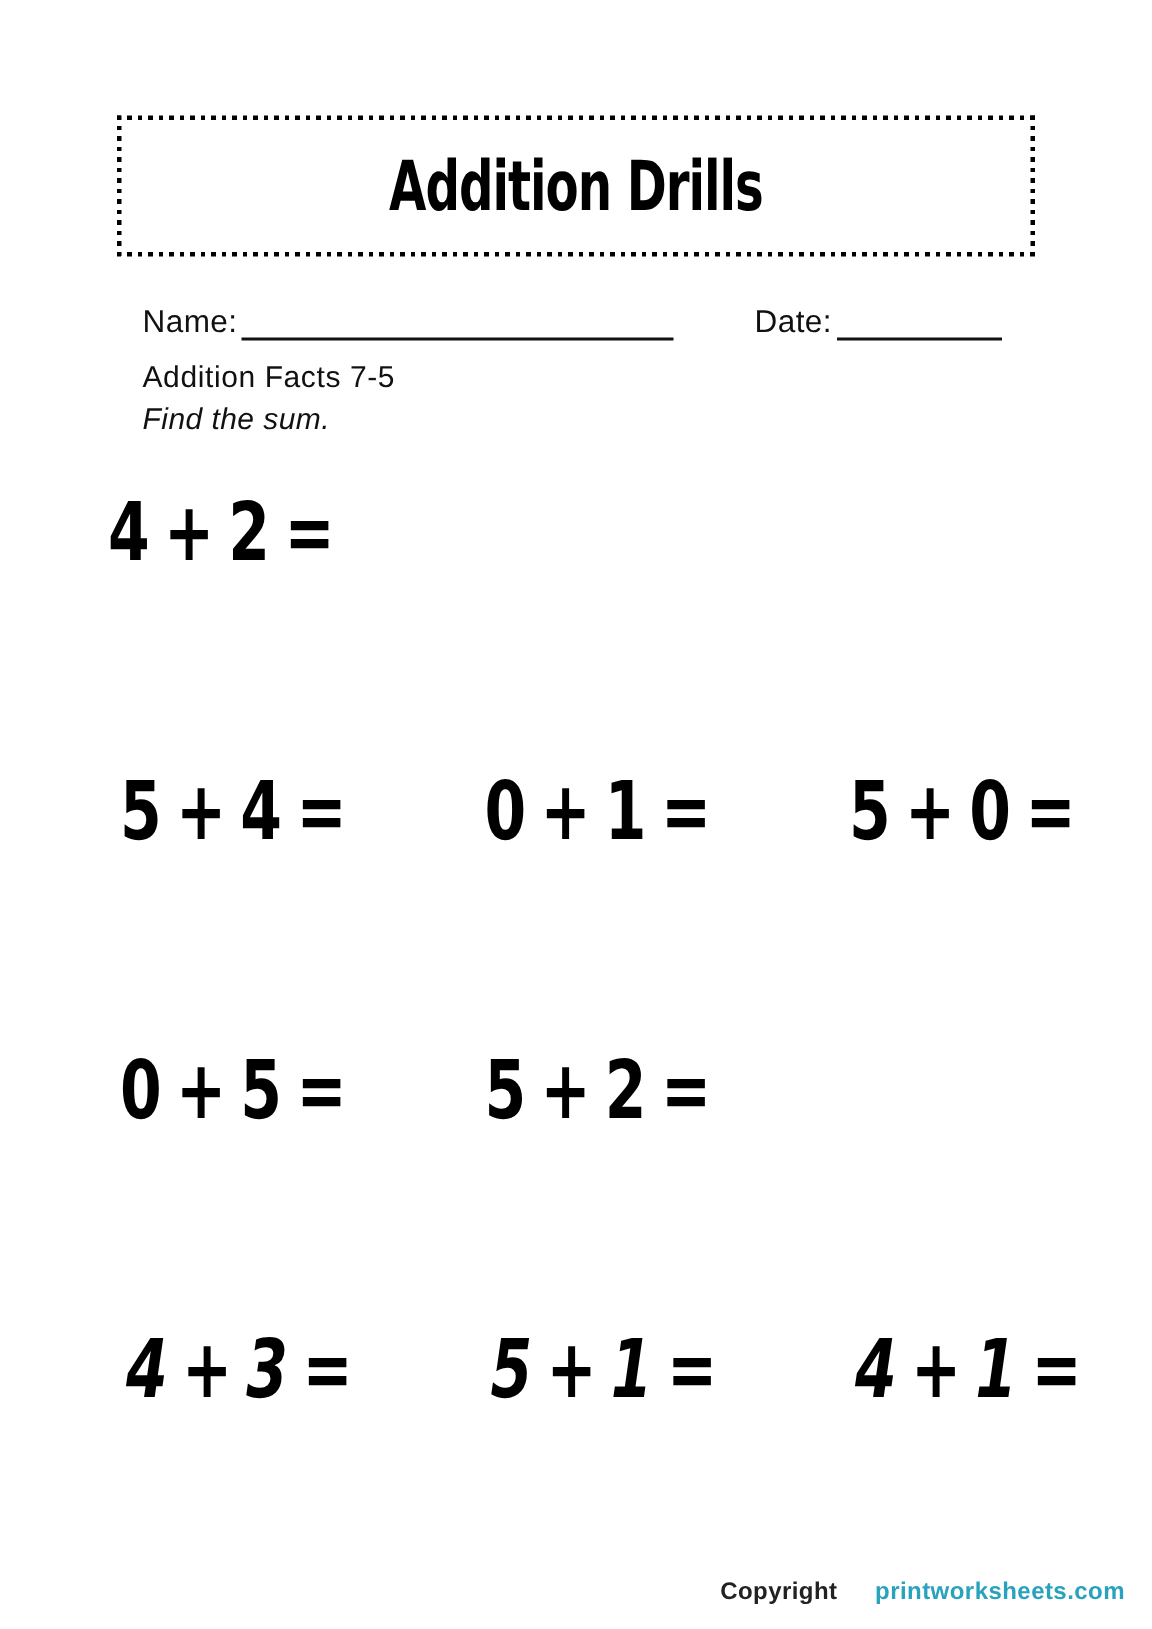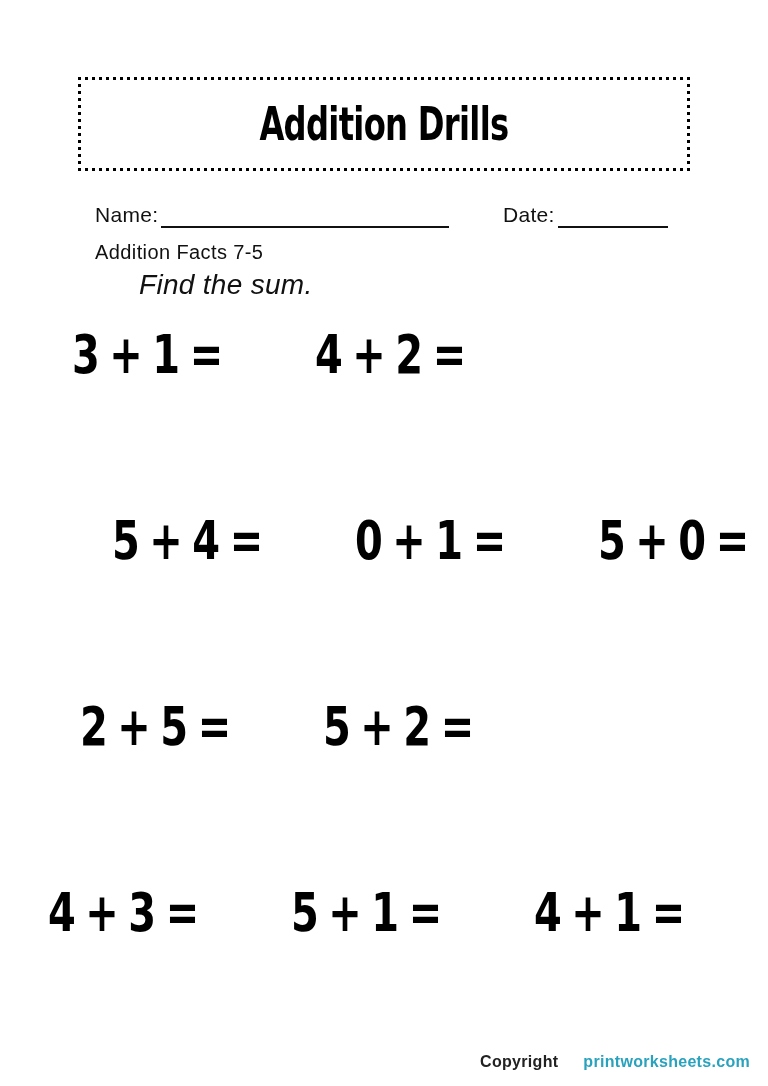--- a/index.html
+++ b/index.html
@@ -67,10 +67,9 @@
   .direction {
     position: absolute;
     left: 95px; top: 269px;
-    font-size: 28px;
+    font-size: 20px;
     font-style: italic;
     letter-spacing: 0.3px;
-    margin-left: 44px;
   }
 
   

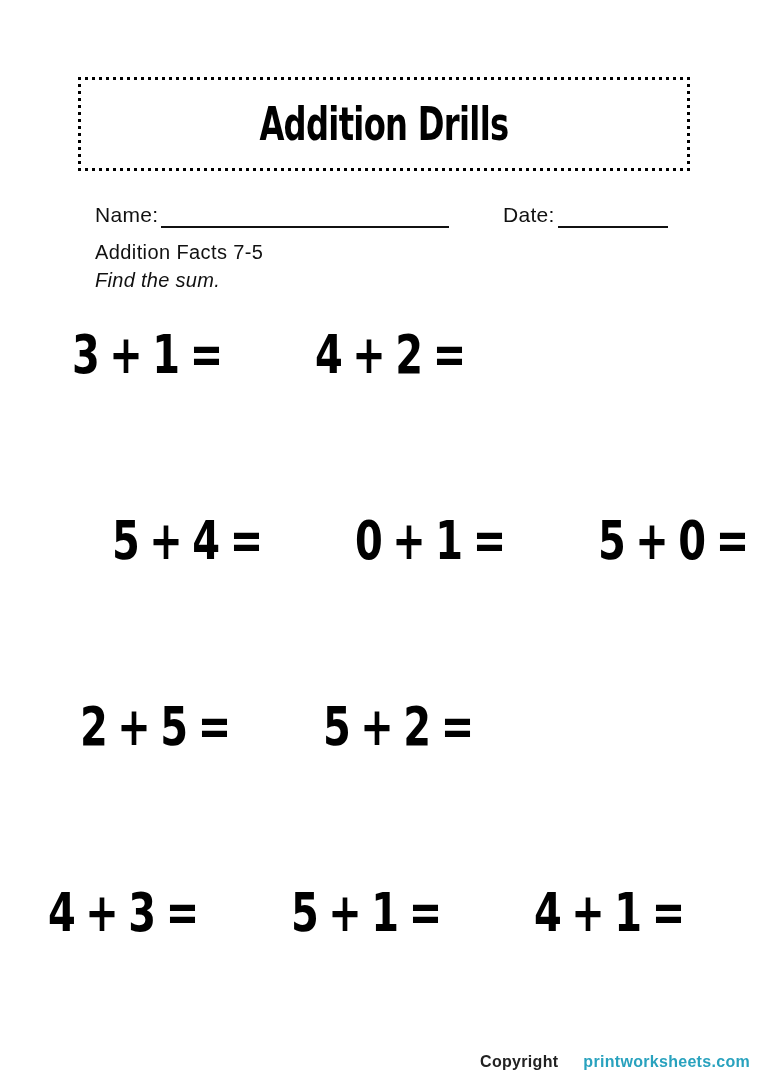--- a/index.html
+++ b/index.html
@@ -136,9 +136,6 @@
 
     <div class="problem-row r1">
       <div class="problem-cell">
-        <span class="problem-inner"><span>3 + 1</span><span class="eq">=</span></span>
-      </div>
-      <div class="problem-cell">
         <span class="problem-inner"><span>4 + 2</span><span class="eq">=</span></span>
       </div>
     </div>

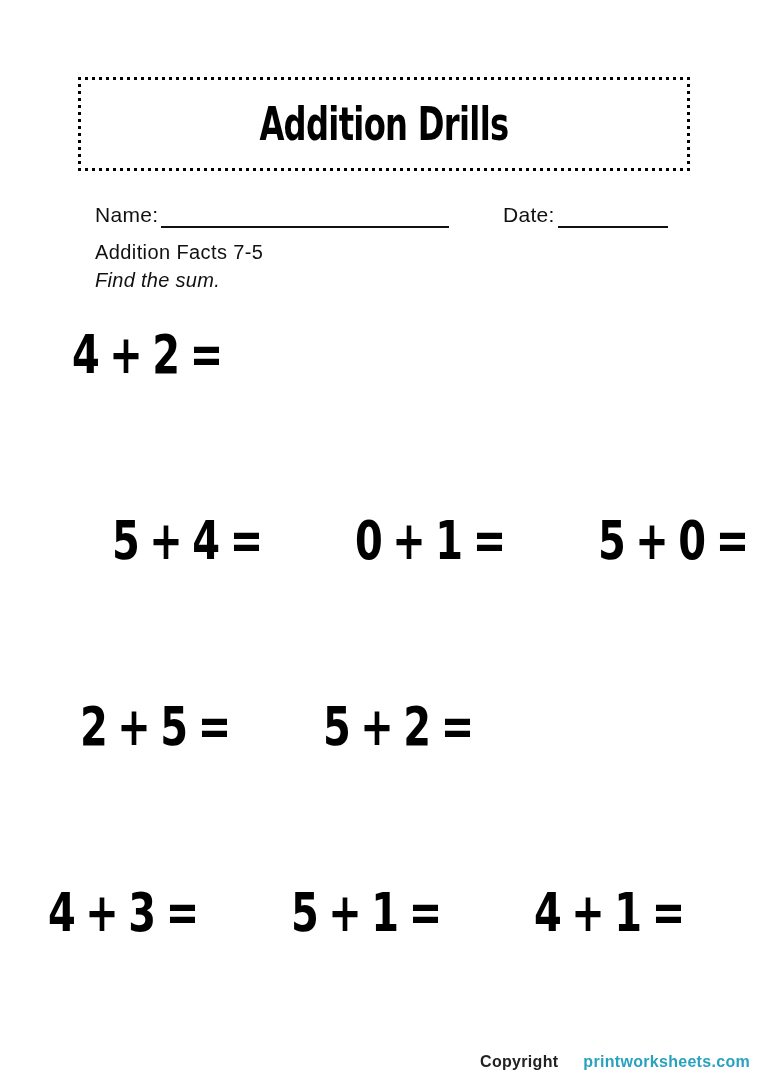--- a/index.html
+++ b/index.html
@@ -76,7 +76,7 @@
   .problems { position: absolute; left: 0; top: 328px; width: 768px; }
   .problem-row { height: 186px; display: flex; align-items: flex-start; }
   .problem-row.r1 { padding-left: 72px; }
-  .problem-row.r2 { padding-left: 112px; }
+  .problem-row.r2 { padding-left: 64px; margin-left: 16px; }
   .problem-row.r3 { padding-left: 80px; }
   .problem-row.r4 { padding-left: 48px; }
   .problem-cell { width: 243px; flex: 0 0 243px; }

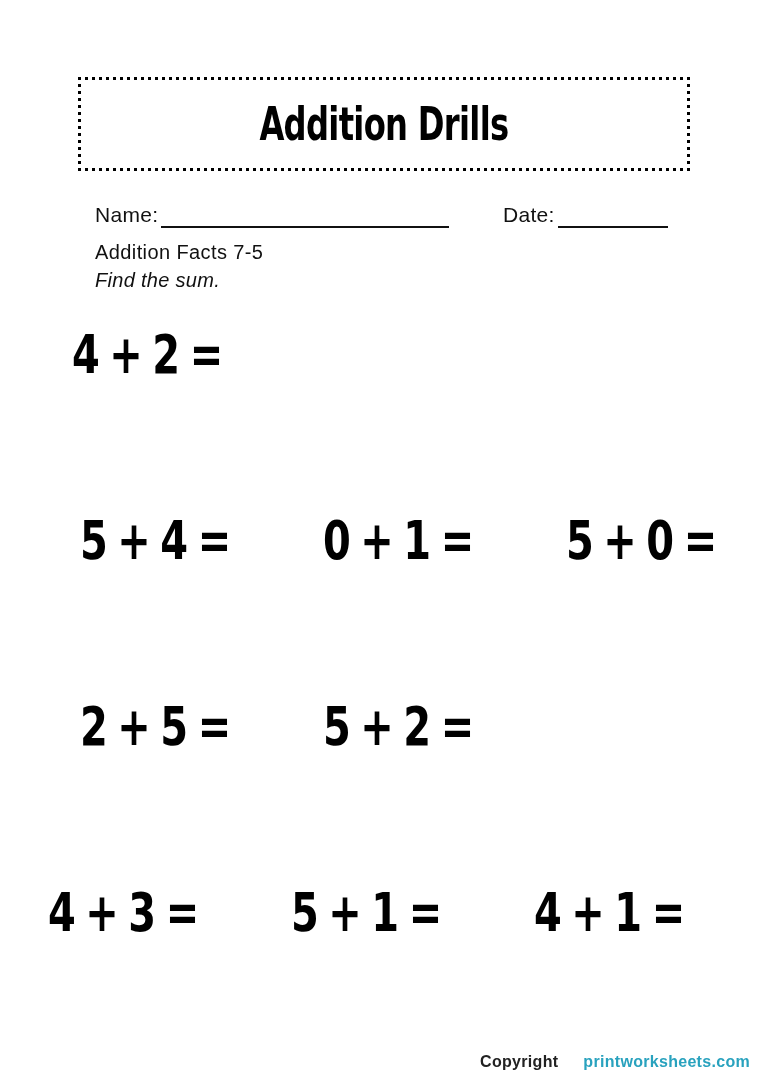--- a/index.html
+++ b/index.html
@@ -154,6 +154,9 @@
 
     <div class="problem-row r3">
       <div class="problem-cell">
+        <span class="problem-inner"><span>0 + 5</span><span class="eq">=</span></span>
+      </div>
+      <div class="problem-cell">
         <span class="problem-inner"><span>2 + 5</span><span class="eq">=</span></span>
       </div>
       <div class="problem-cell">

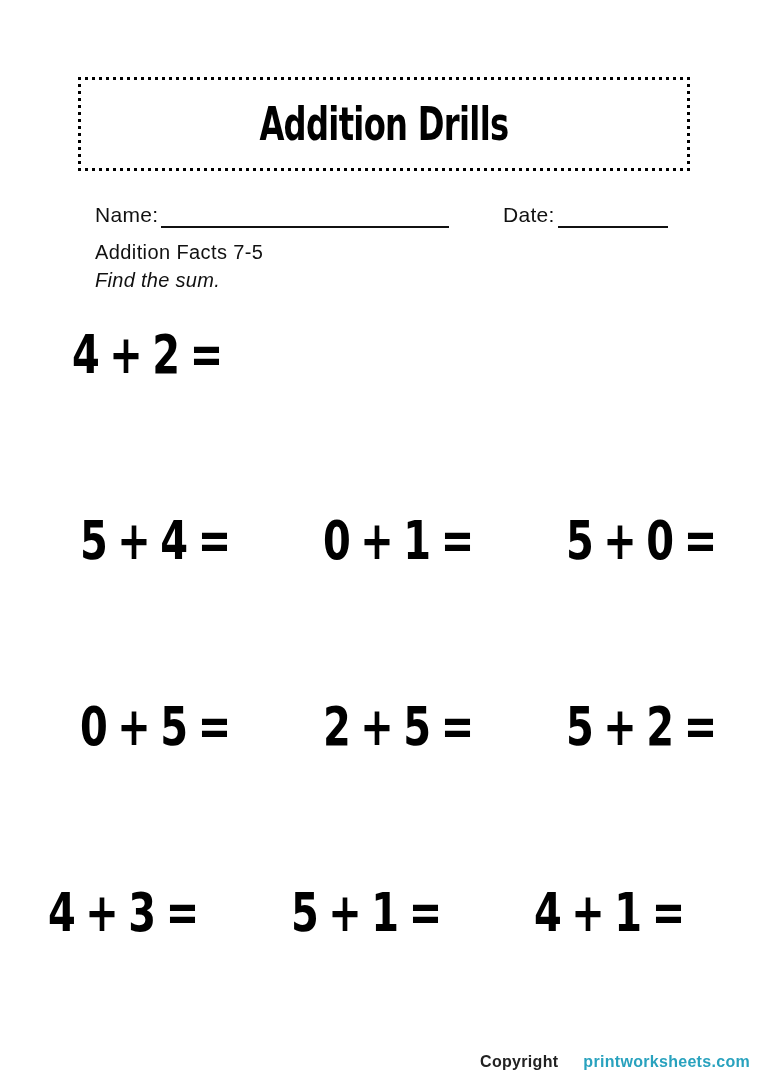--- a/index.html
+++ b/index.html
@@ -157,9 +157,6 @@
         <span class="problem-inner"><span>0 + 5</span><span class="eq">=</span></span>
       </div>
       <div class="problem-cell">
-        <span class="problem-inner"><span>2 + 5</span><span class="eq">=</span></span>
-      </div>
-      <div class="problem-cell">
         <span class="problem-inner"><span>5 + 2</span><span class="eq">=</span></span>
       </div>
     </div>

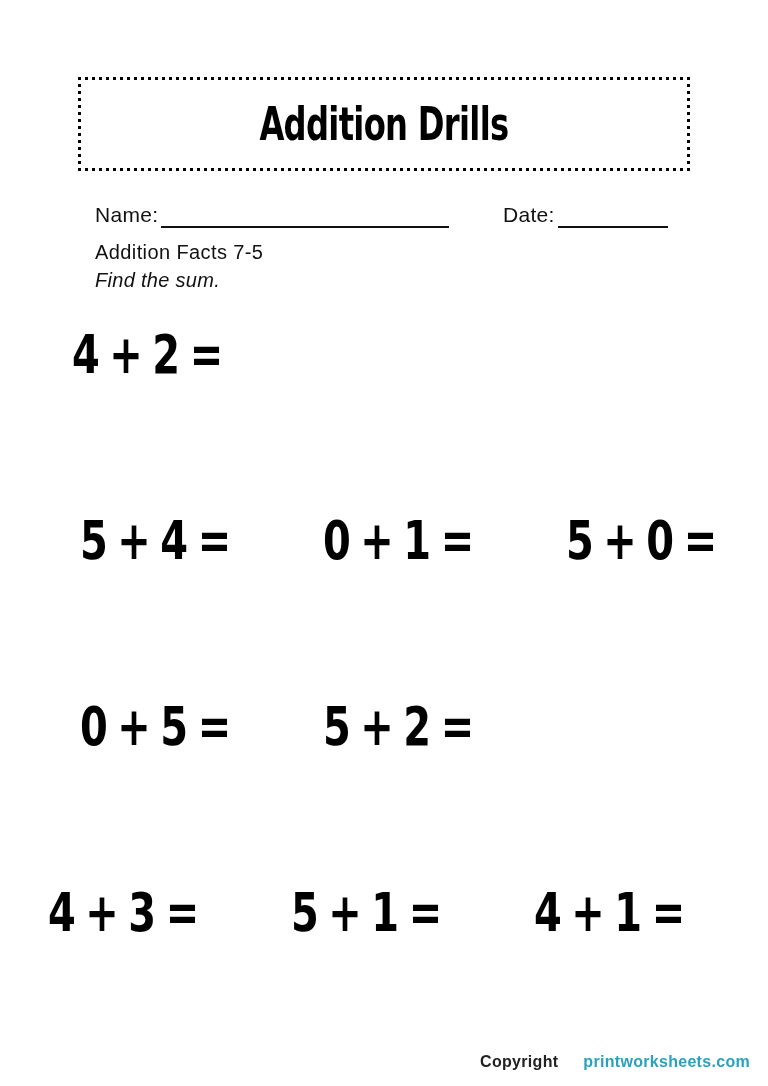--- a/index.html
+++ b/index.html
@@ -78,7 +78,7 @@
   .problem-row.r1 { padding-left: 72px; }
   .problem-row.r2 { padding-left: 64px; margin-left: 16px; }
   .problem-row.r3 { padding-left: 80px; }
-  .problem-row.r4 { padding-left: 48px; }
+  .problem-row.r4 { padding-left: 84px; font-style: italic; }
   .problem-cell { width: 243px; flex: 0 0 243px; }
   .problem-inner {
     display: inline-block;

